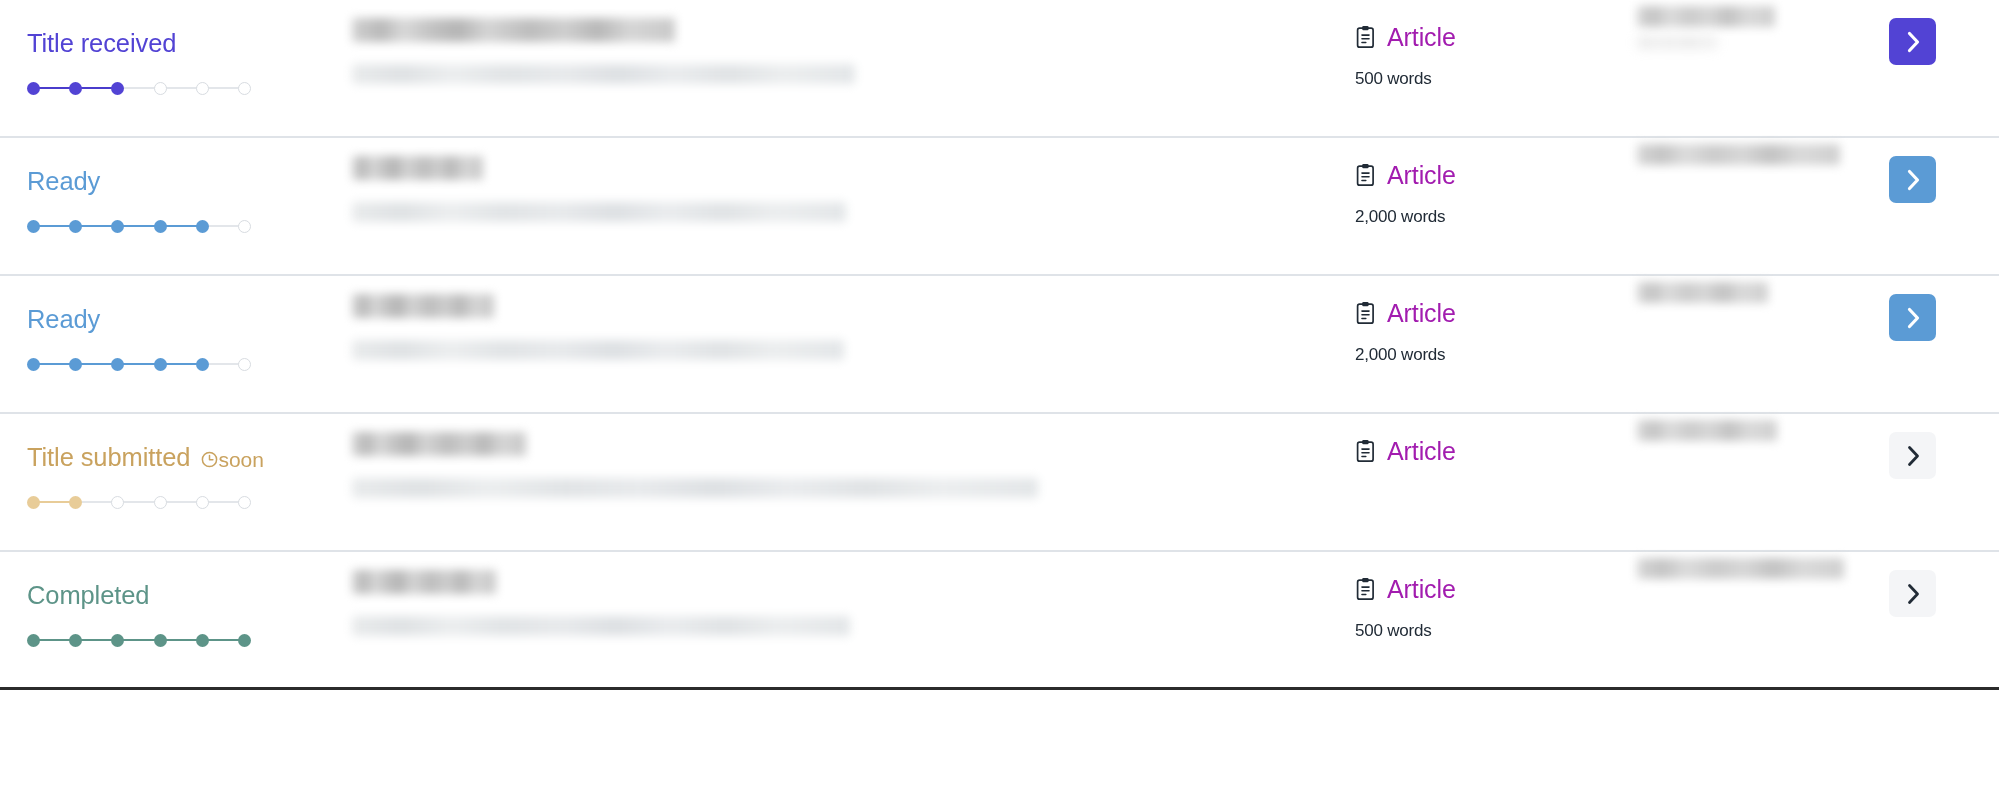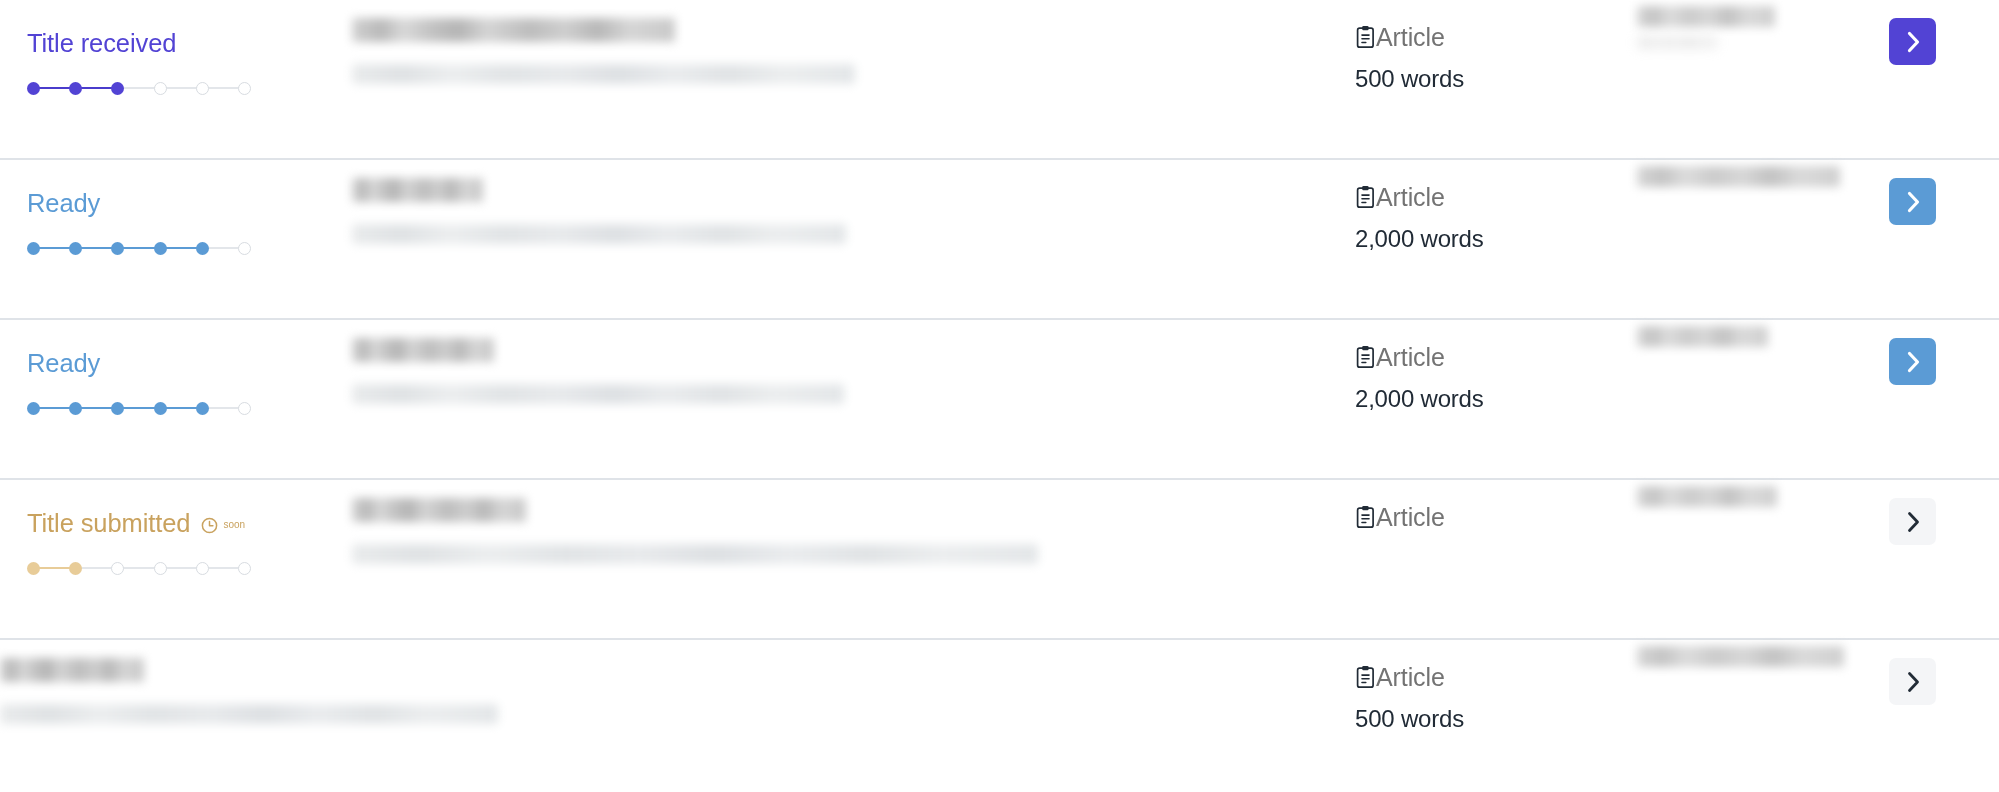--- a/index.html
+++ b/index.html
@@ -22,7 +22,7 @@
 
   .order-row {
     position: relative;
-    height: 160px;
+    height: 138px;
     width: 100%;
     display: flex;
     align-items: flex-start;

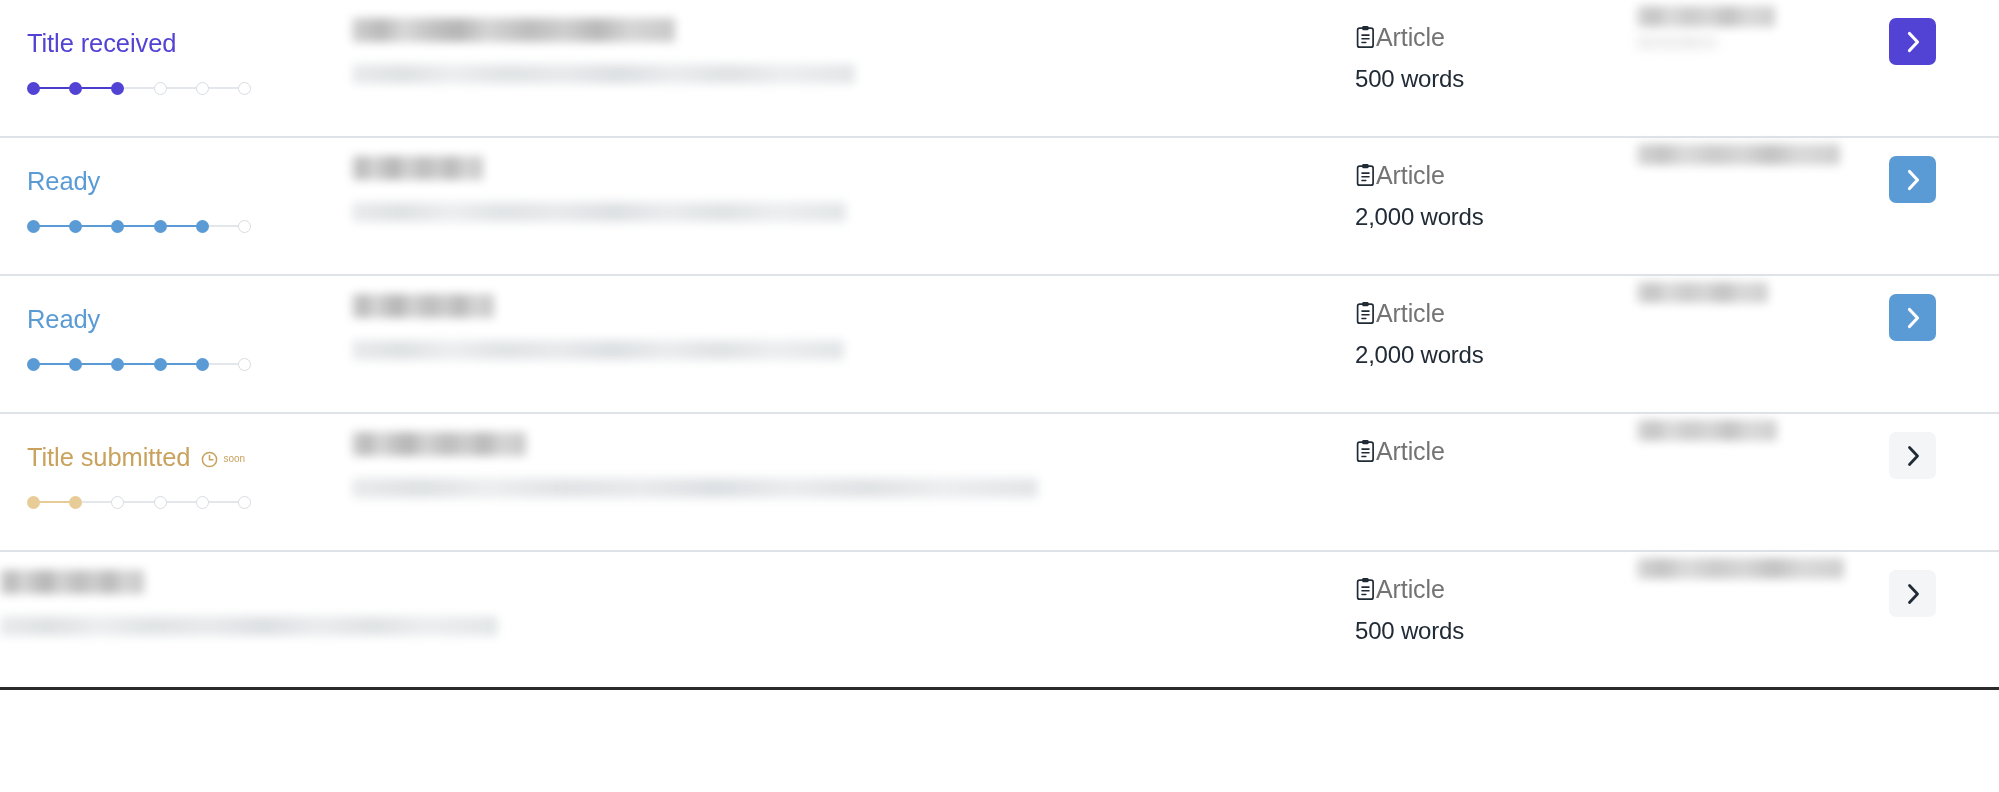--- a/index.html
+++ b/index.html
@@ -151,7 +151,8 @@
   .type-line {
     display: flex;
     align-items: center;
-    color: #737373;
+    gap: 11px;
+    color: #a21caf;
     font-size: 25px;
     line-height: 30px;
     letter-spacing: -0.1px;

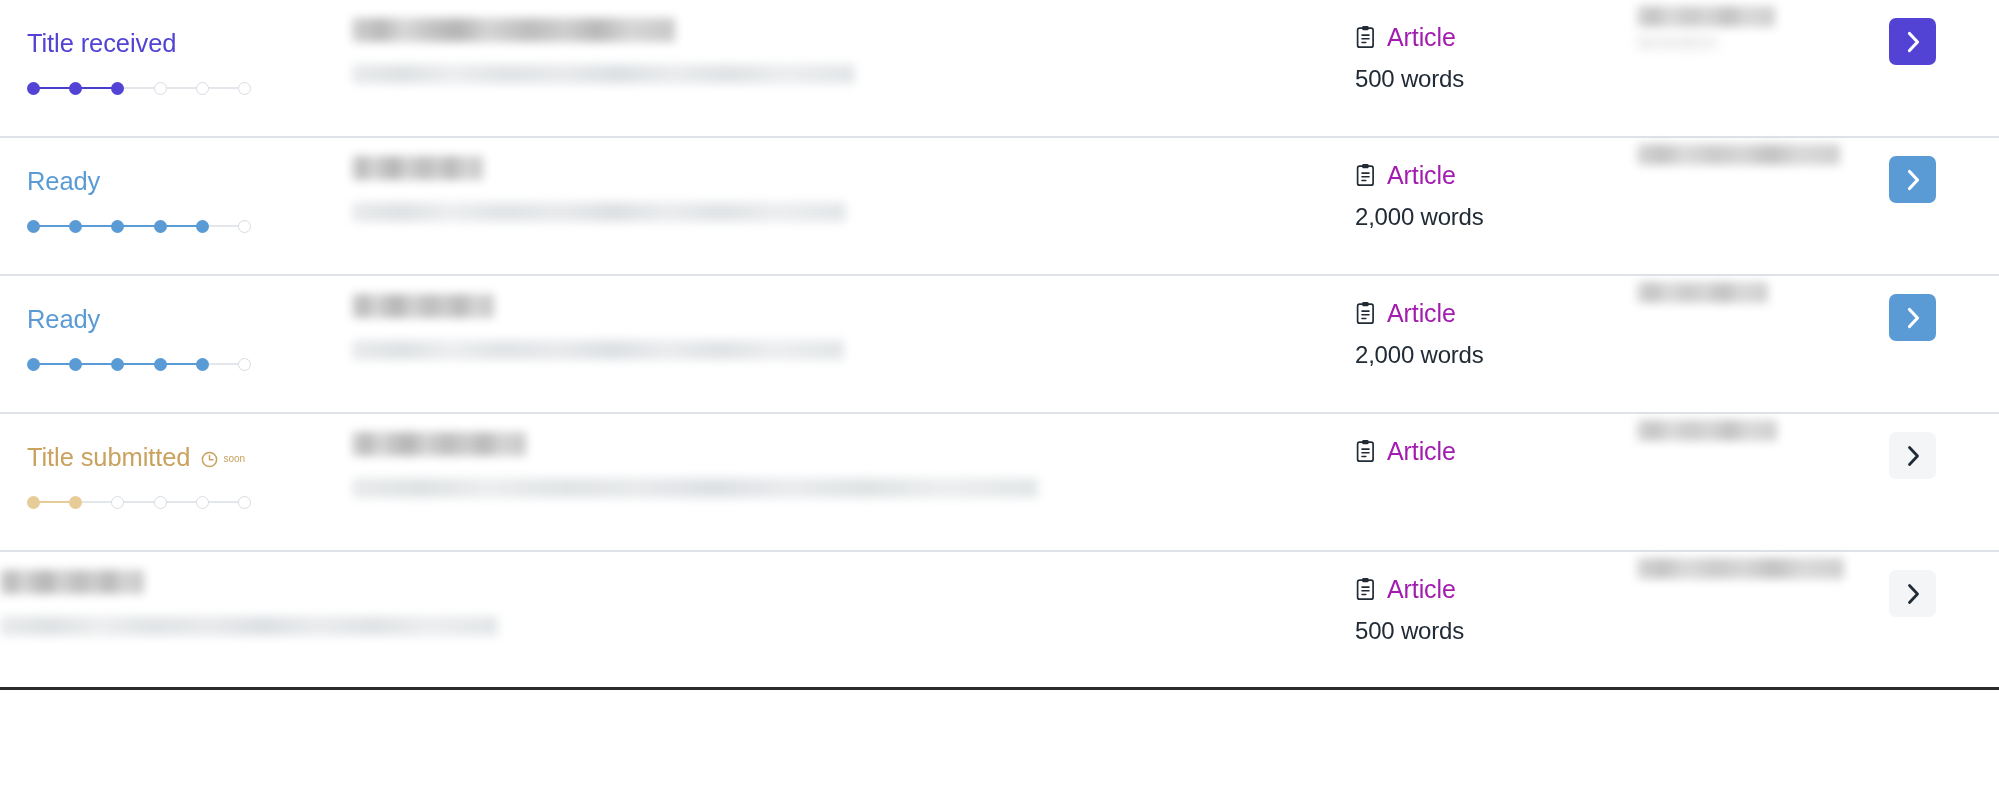--- a/index.html
+++ b/index.html
@@ -161,7 +161,7 @@
   .words-line {
     margin-top: 12px;
     color: #212b36;
-    font-size: 24px;
+    font-size: 17px;
     line-height: 30px;
     letter-spacing: -0.2px;
   }

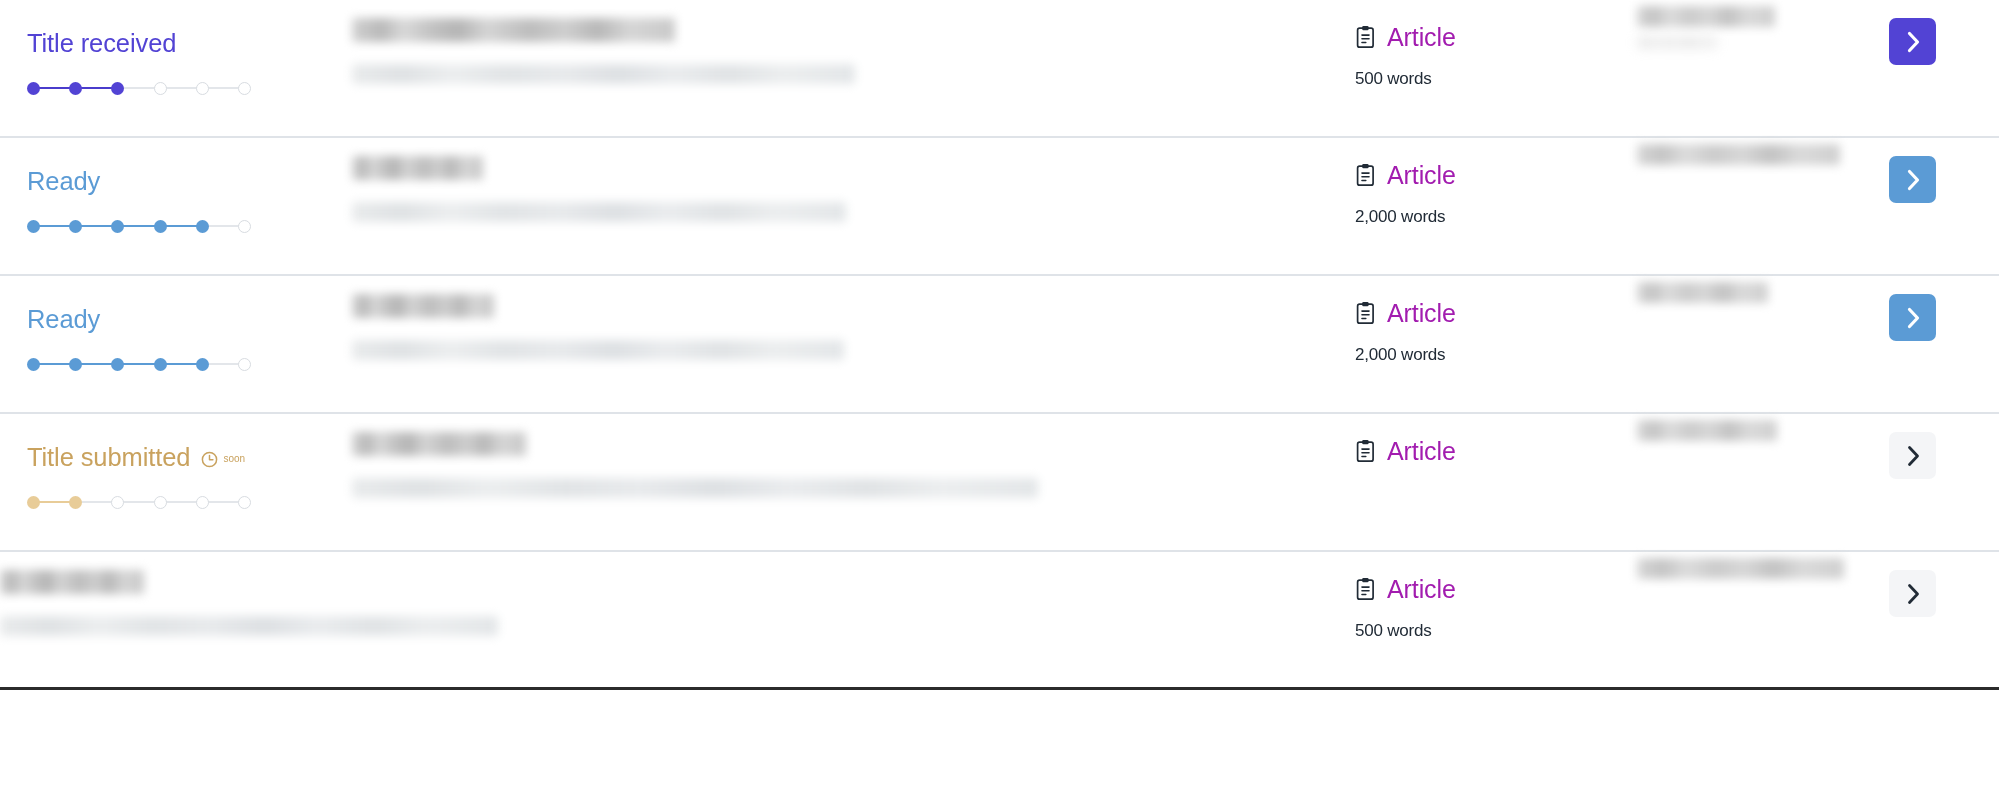--- a/index.html
+++ b/index.html
@@ -60,8 +60,7 @@
   .soon-badge {
     display: inline-flex;
     align-items: center;
-    gap: 5px;
-    font-size: 10px;
+    font-size: 21px;
     line-height: 1;
     white-space: nowrap;
     position: relative;

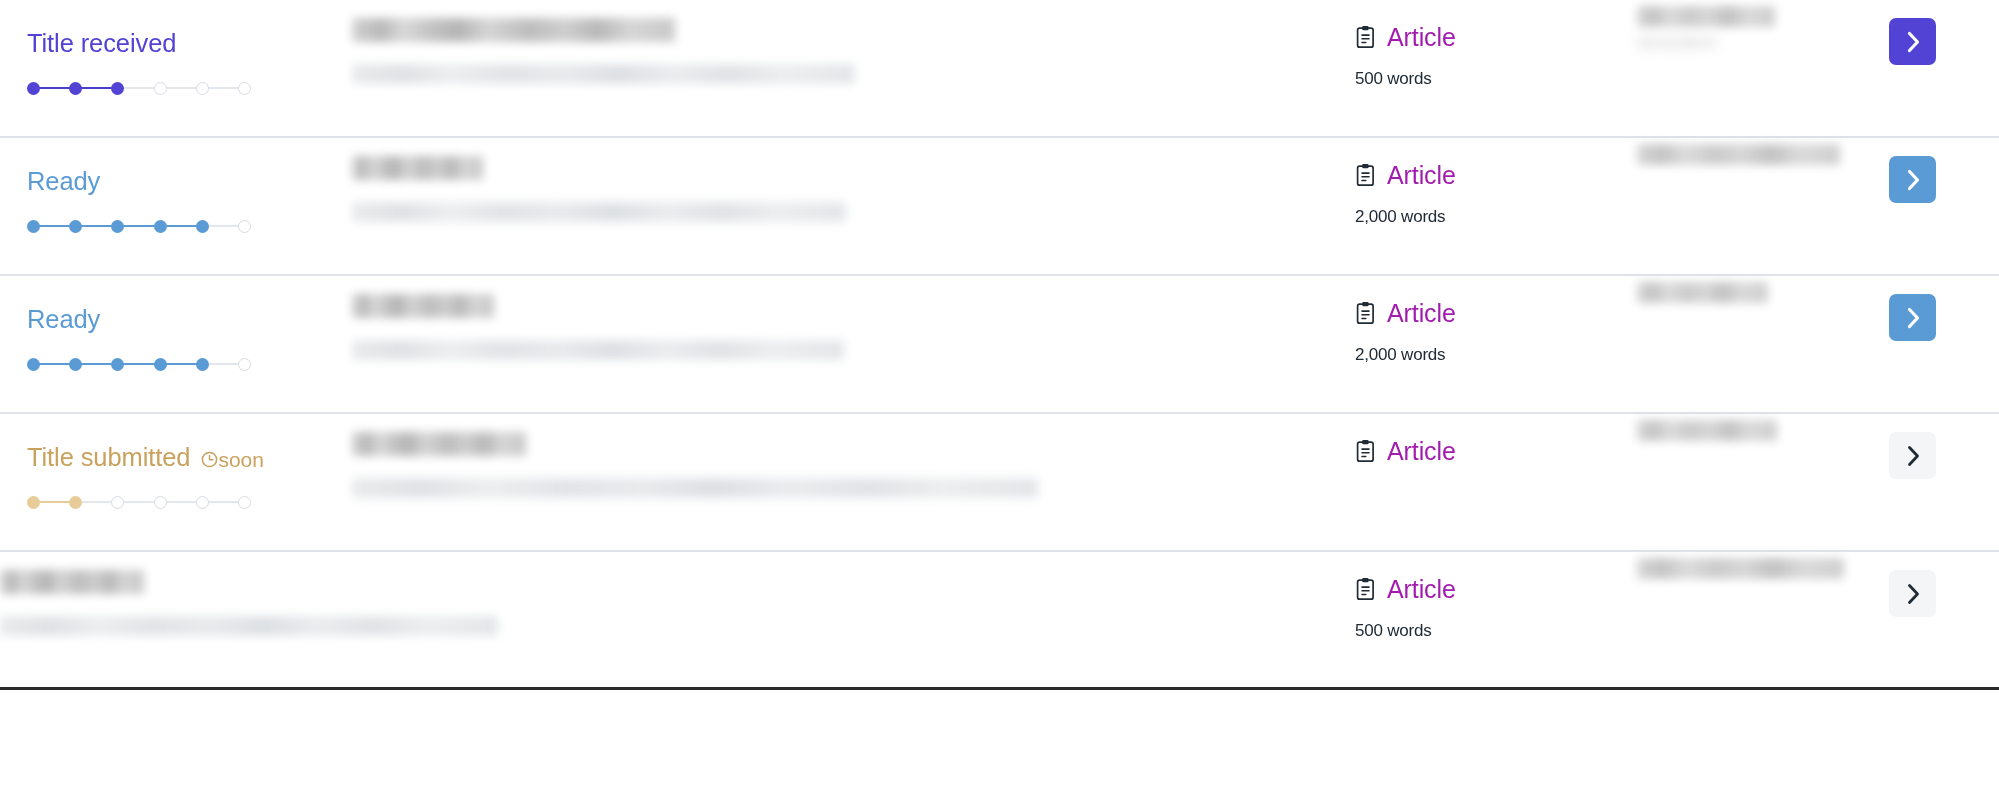--- a/index.html
+++ b/index.html
@@ -454,6 +454,24 @@
     </div>
   </div>
     <div class="order-row">
+    <div class="col-status">
+      <div class="status-line">
+        <span class="status-label" style="color:#5d9488">Completed</span>
+
+      </div>
+      <div class="progress">
+        <span class="track"></span>
+        <span class="fill" style="width:214px;background:#5d9488"></span>
+        <span class="dots">
+            <span class="dot on" style="background:#5d9488"></span>
+            <span class="dot on" style="background:#5d9488"></span>
+            <span class="dot on" style="background:#5d9488"></span>
+            <span class="dot on" style="background:#5d9488"></span>
+            <span class="dot on" style="background:#5d9488"></span>
+            <span class="dot on" style="background:#5d9488"></span>
+          </span>
+      </div>
+    </div>
 
     <div class="col-content">
       <div class="blur-block" style="height:84px">

